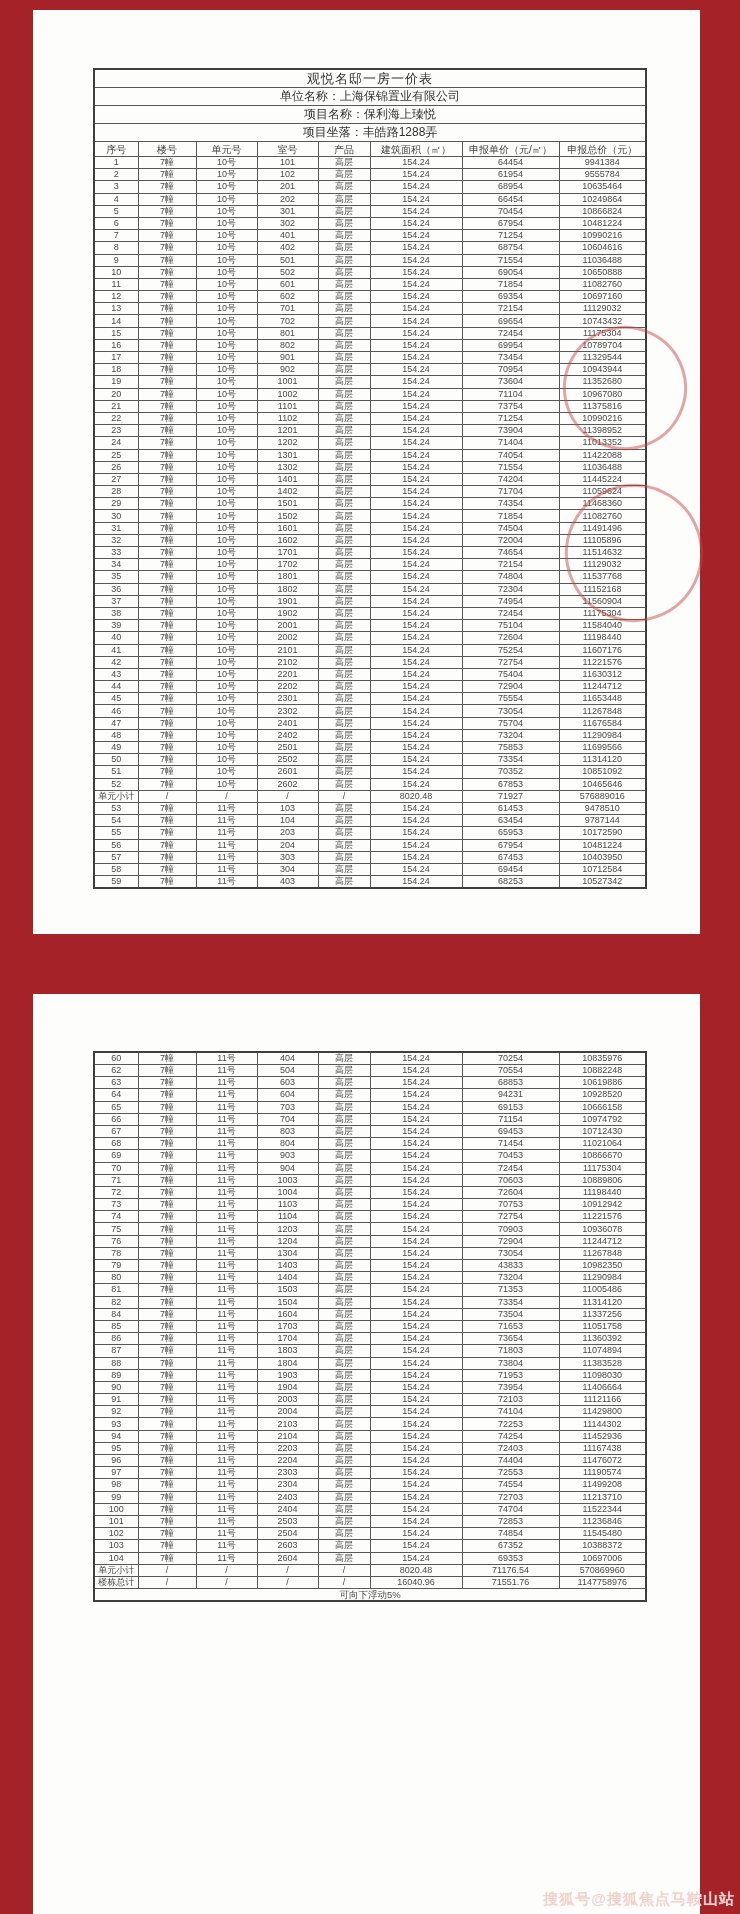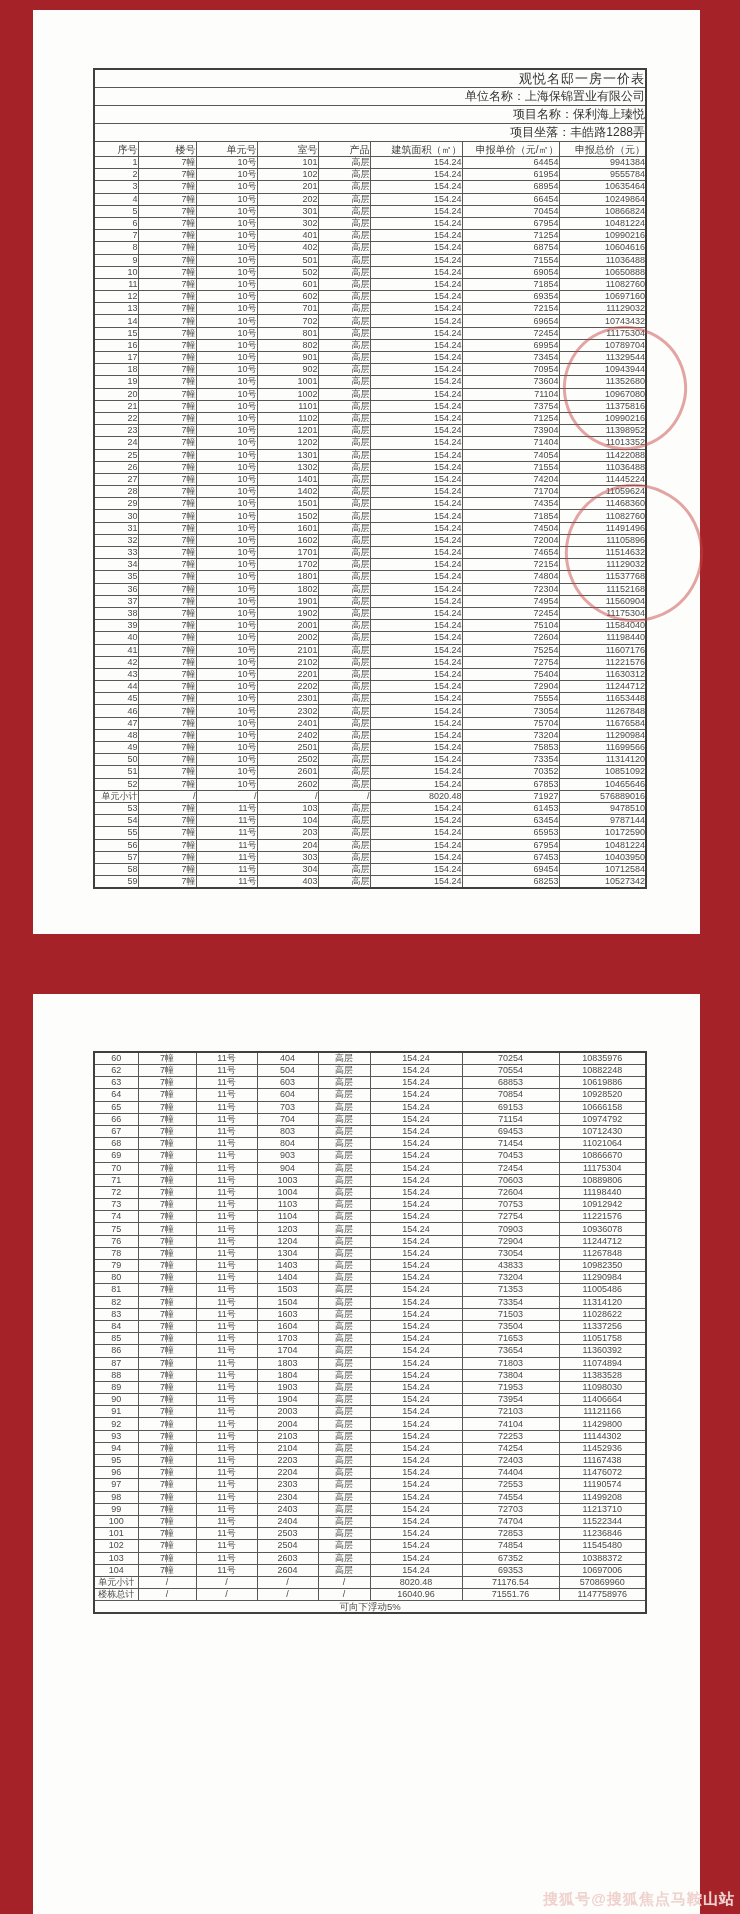--- a/index.html
+++ b/index.html
@@ -18,7 +18,7 @@
     border-collapse:collapse;table-layout:fixed;
     font-size:9px;line-height:11px;color:#4a4a4a;text-align:center;
   }
-  #page-1 table.price-table{top:58px;text-align:right;}
+  #page-1 table.price-table{top:58px;}
   #page-2 table.price-table{top:57px;}
   .price-table td,.price-table th{
     border:1px solid #585858;padding:0;overflow:hidden;white-space:nowrap;

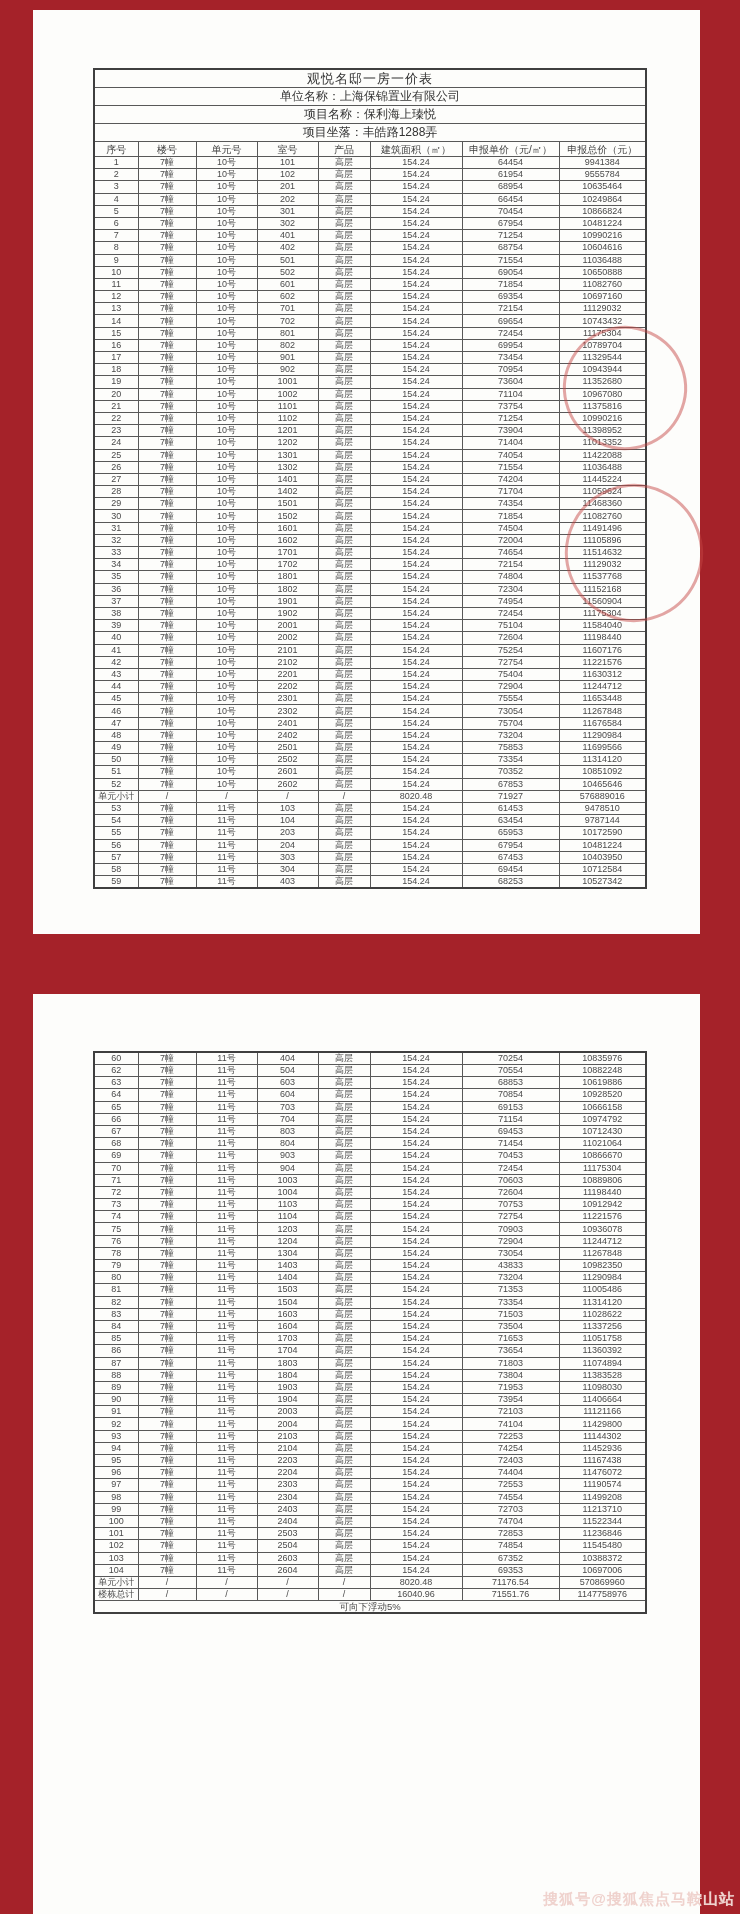--- a/index.html
+++ b/index.html
@@ -745,7 +745,7 @@
           <td>604</td>
           <td>高层</td>
           <td>154.24</td>
-          <td>70854</td>
+          <td>94231</td>
           <td>10928520</td>
         </tr>
         <tr>

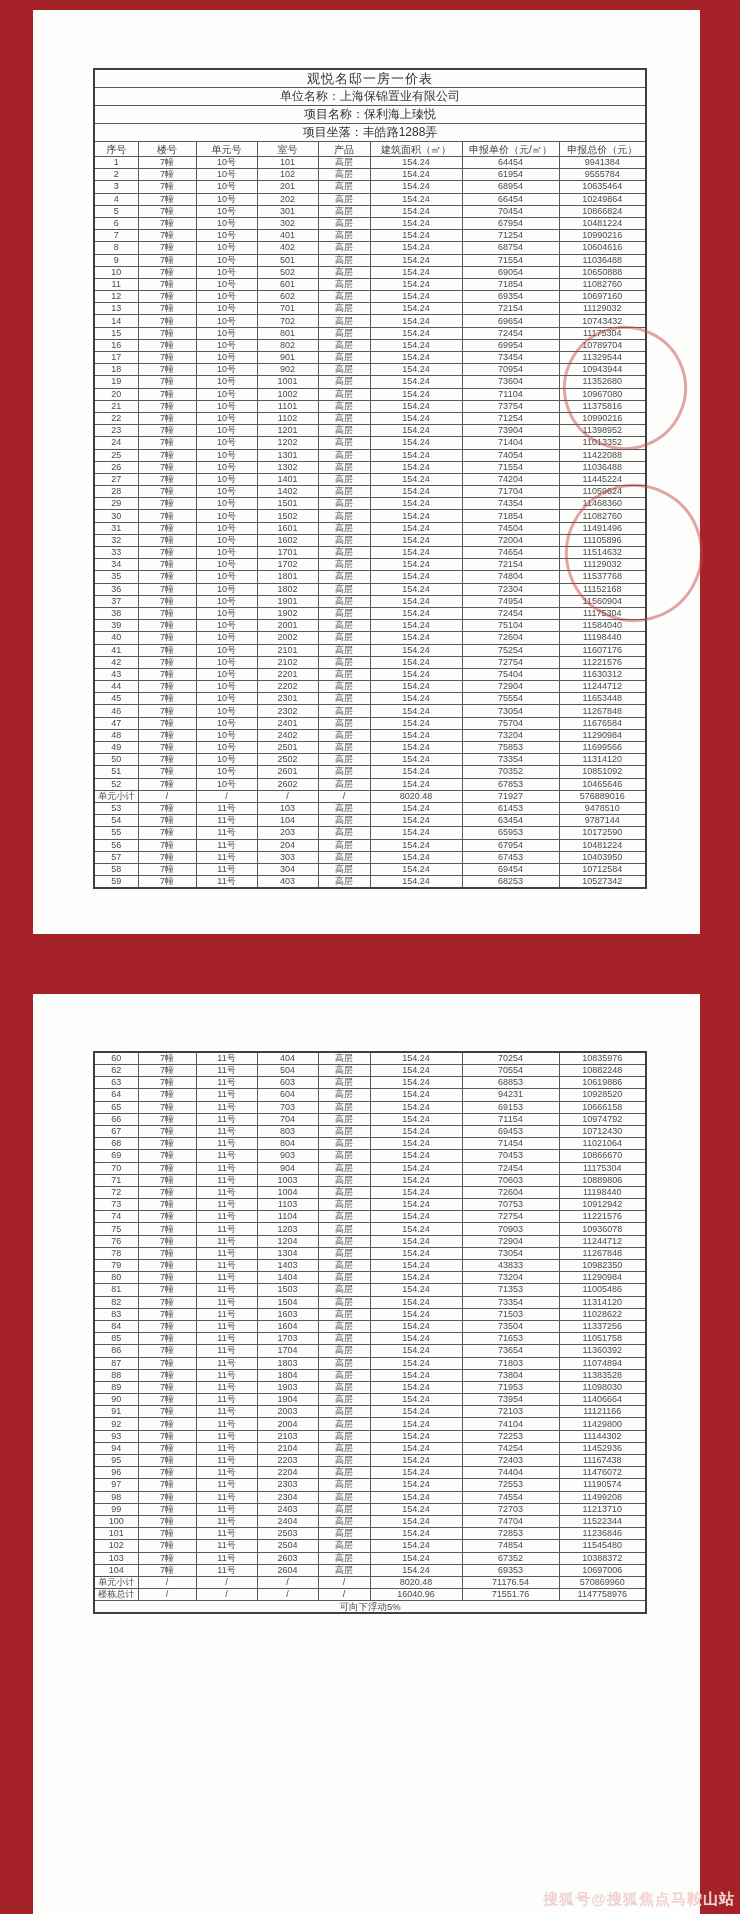--- a/index.html
+++ b/index.html
@@ -919,16 +919,6 @@
           <td>11314120</td>
         </tr>
         <tr>
-          <td>83</td>
-          <td>7幢</td>
-          <td>11号</td>
-          <td>1603</td>
-          <td>高层</td>
-          <td>154.24</td>
-          <td>71503</td>
-          <td>11028622</td>
-        </tr>
-        <tr>
           <td>84</td>
           <td>7幢</td>
           <td>11号</td>

